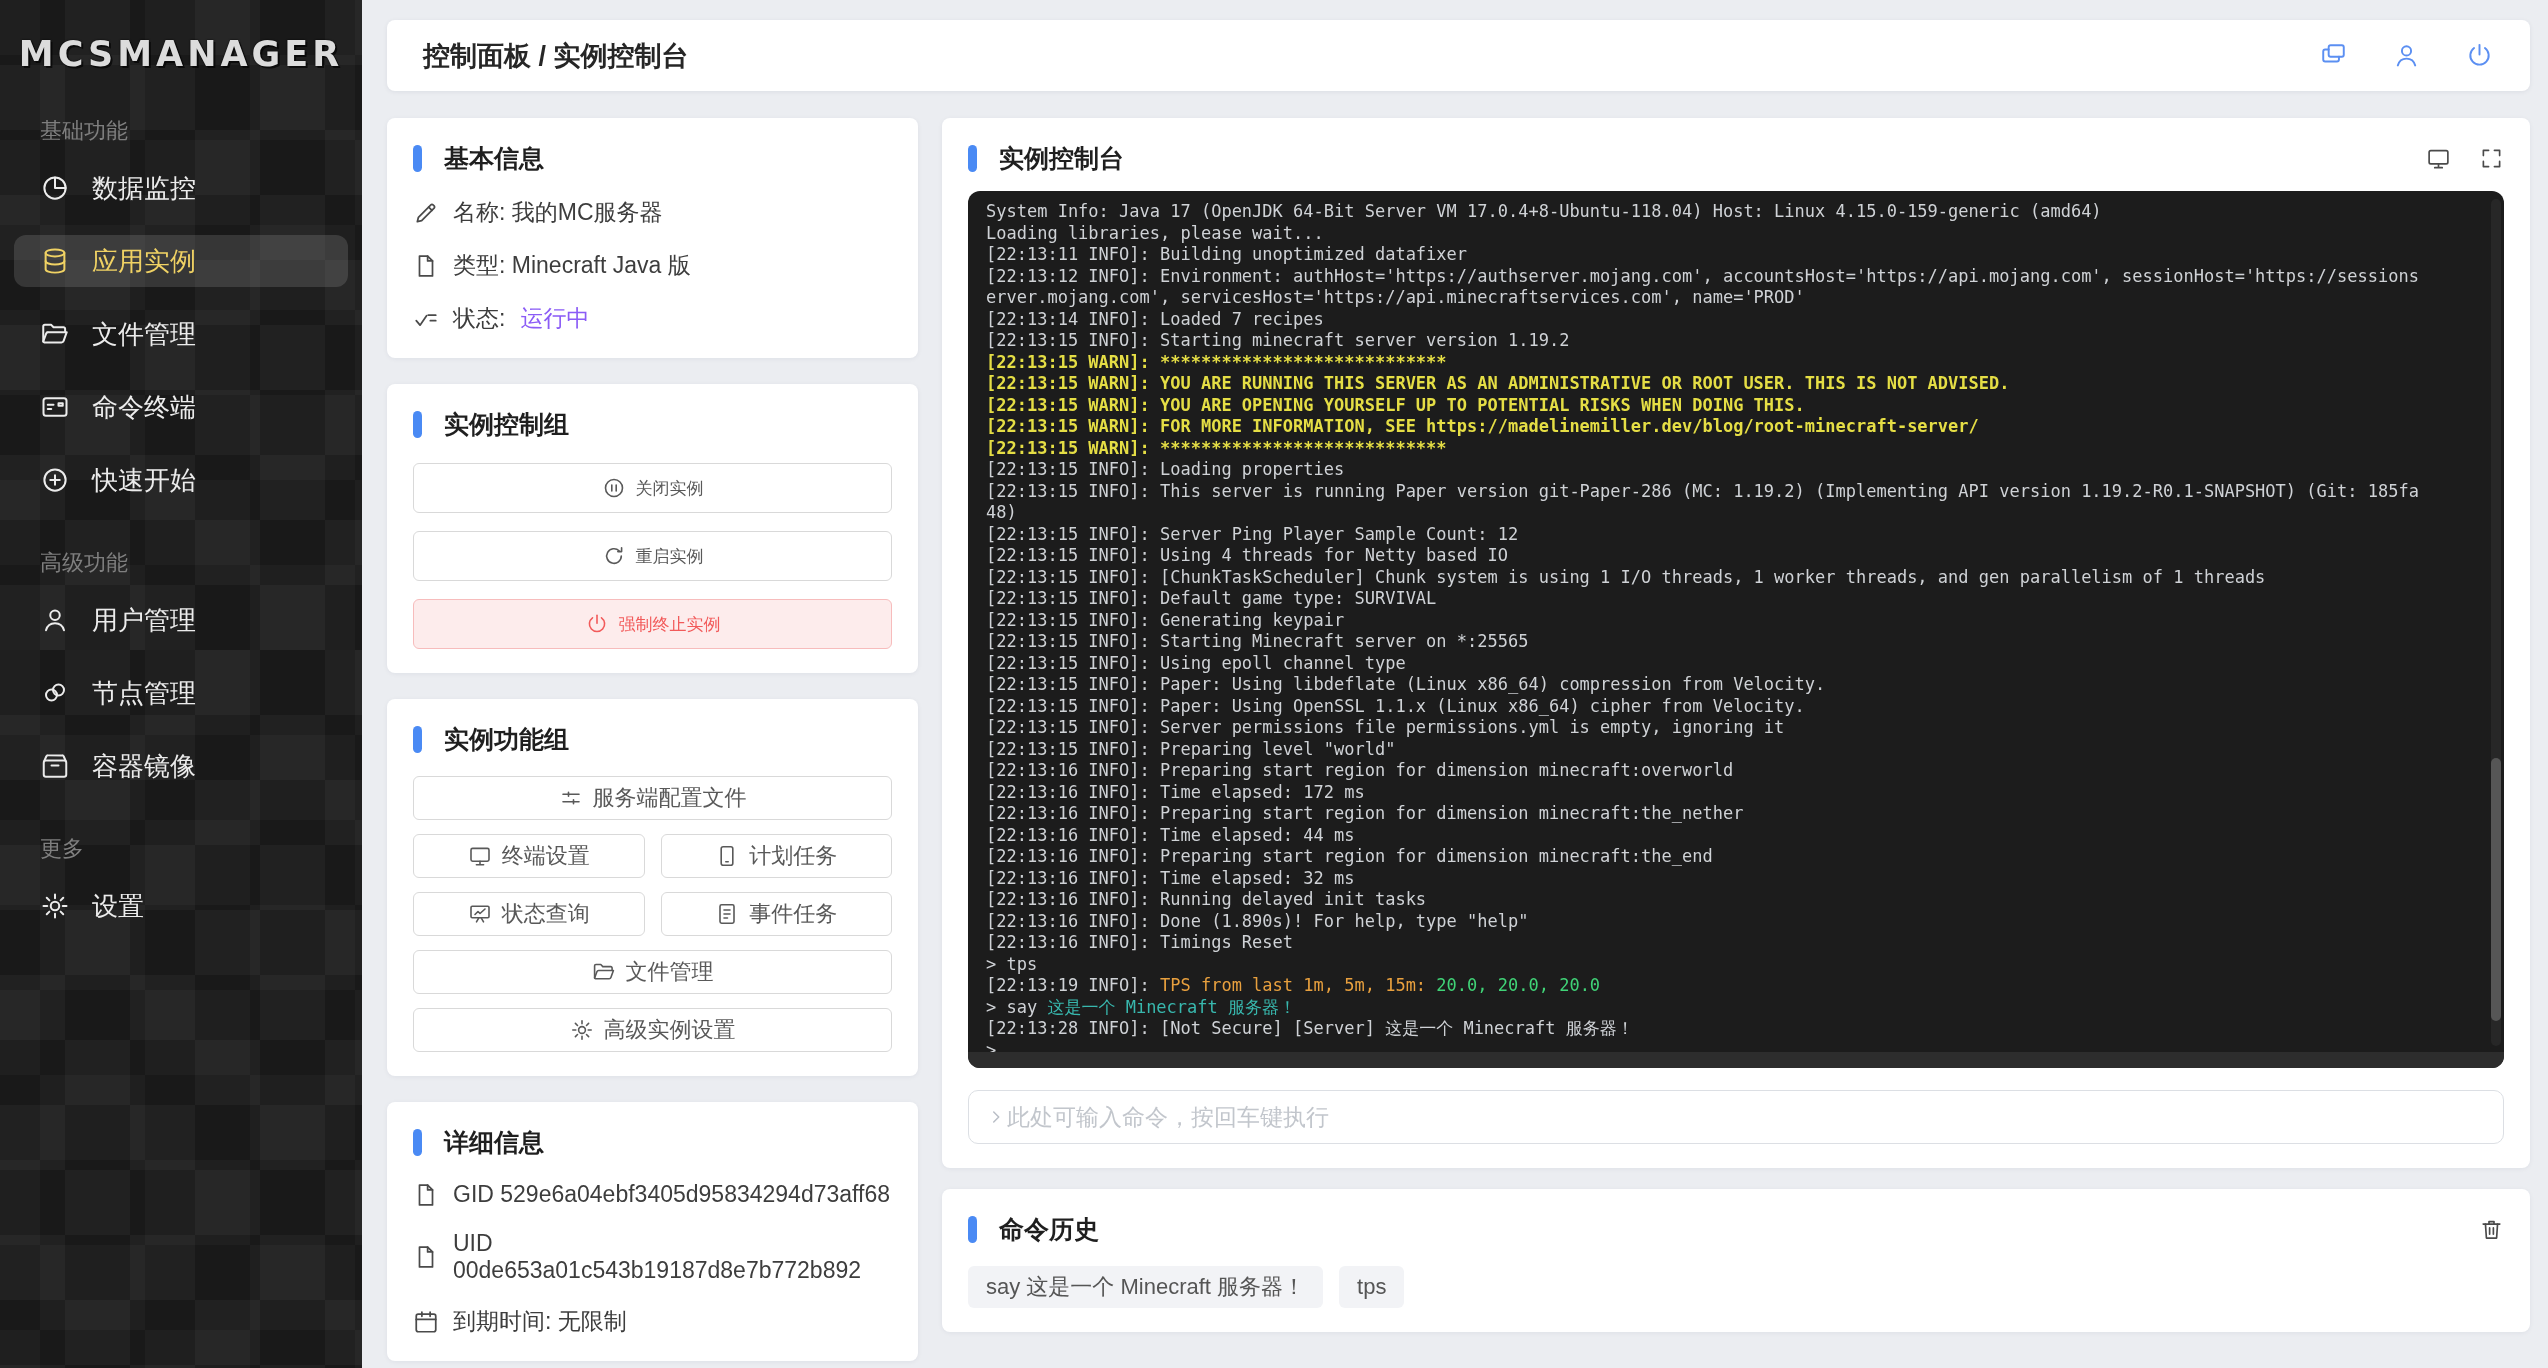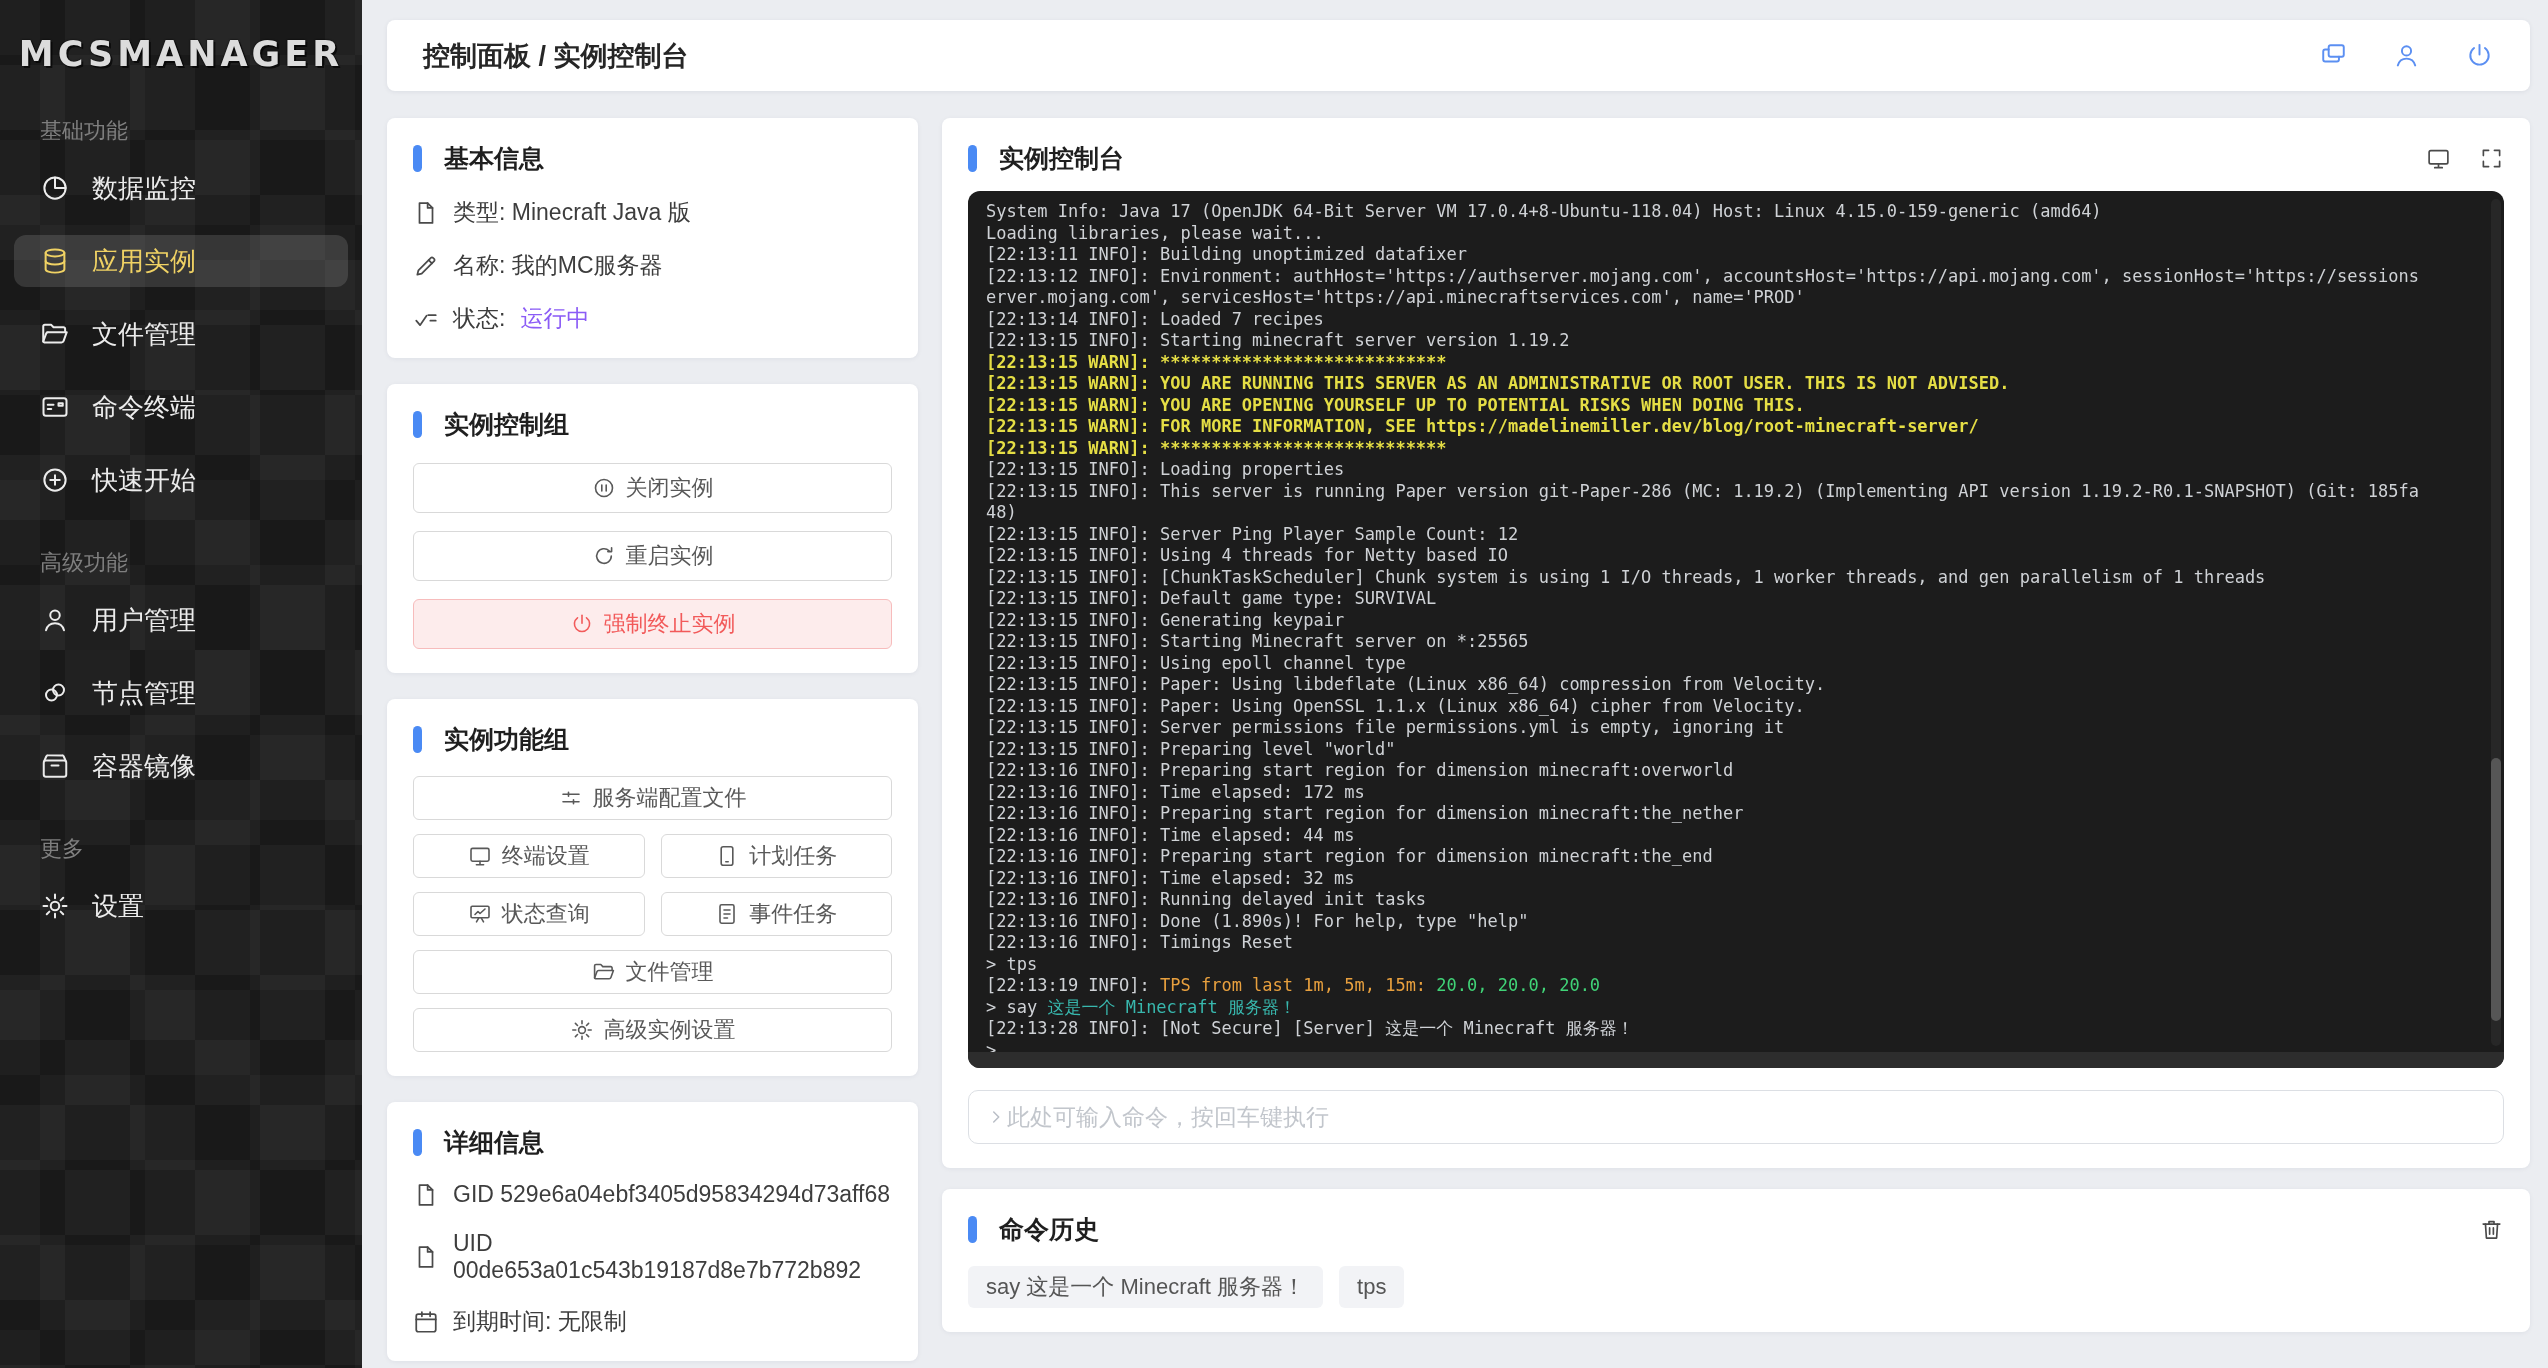--- a/index.html
+++ b/index.html
@@ -233,17 +233,17 @@
           </div>
           <div class="info-row">
             <svg class="ic" viewBox="0 0 24 24">
+                <path d="M4 20l1-4L16.5 4.5a1.4 1.4 0 0 1 2 0l1 1a1.4 1.4 0 0 1 0 2L8 19l-4 1z"></path>
+                <path d="M14.5 6.5l3 3"></path>
+              </svg>
+            <span>名称: 我的MC服务器</span>
+          </div>
+          <div class="info-row">
+            <svg class="ic" viewBox="0 0 24 24">
                 <path d="M6 2.8h7.5l4.5 4.5v13.9H6z"></path>
                 <path d="M13.5 2.8v4.5H18"></path>
               </svg>
             <span>类型: Minecraft Java 版</span>
-          </div>
-          <div class="info-row">
-            <svg class="ic" viewBox="0 0 24 24">
-                <path d="M4 20l1-4L16.5 4.5a1.4 1.4 0 0 1 2 0l1 1a1.4 1.4 0 0 1 0 2L8 19l-4 1z"></path>
-                <path d="M14.5 6.5l3 3"></path>
-              </svg>
-            <span>名称: 我的MC服务器</span>
           </div>
           <div class="info-row">
             <svg class="ic" viewBox="0 0 24 24">

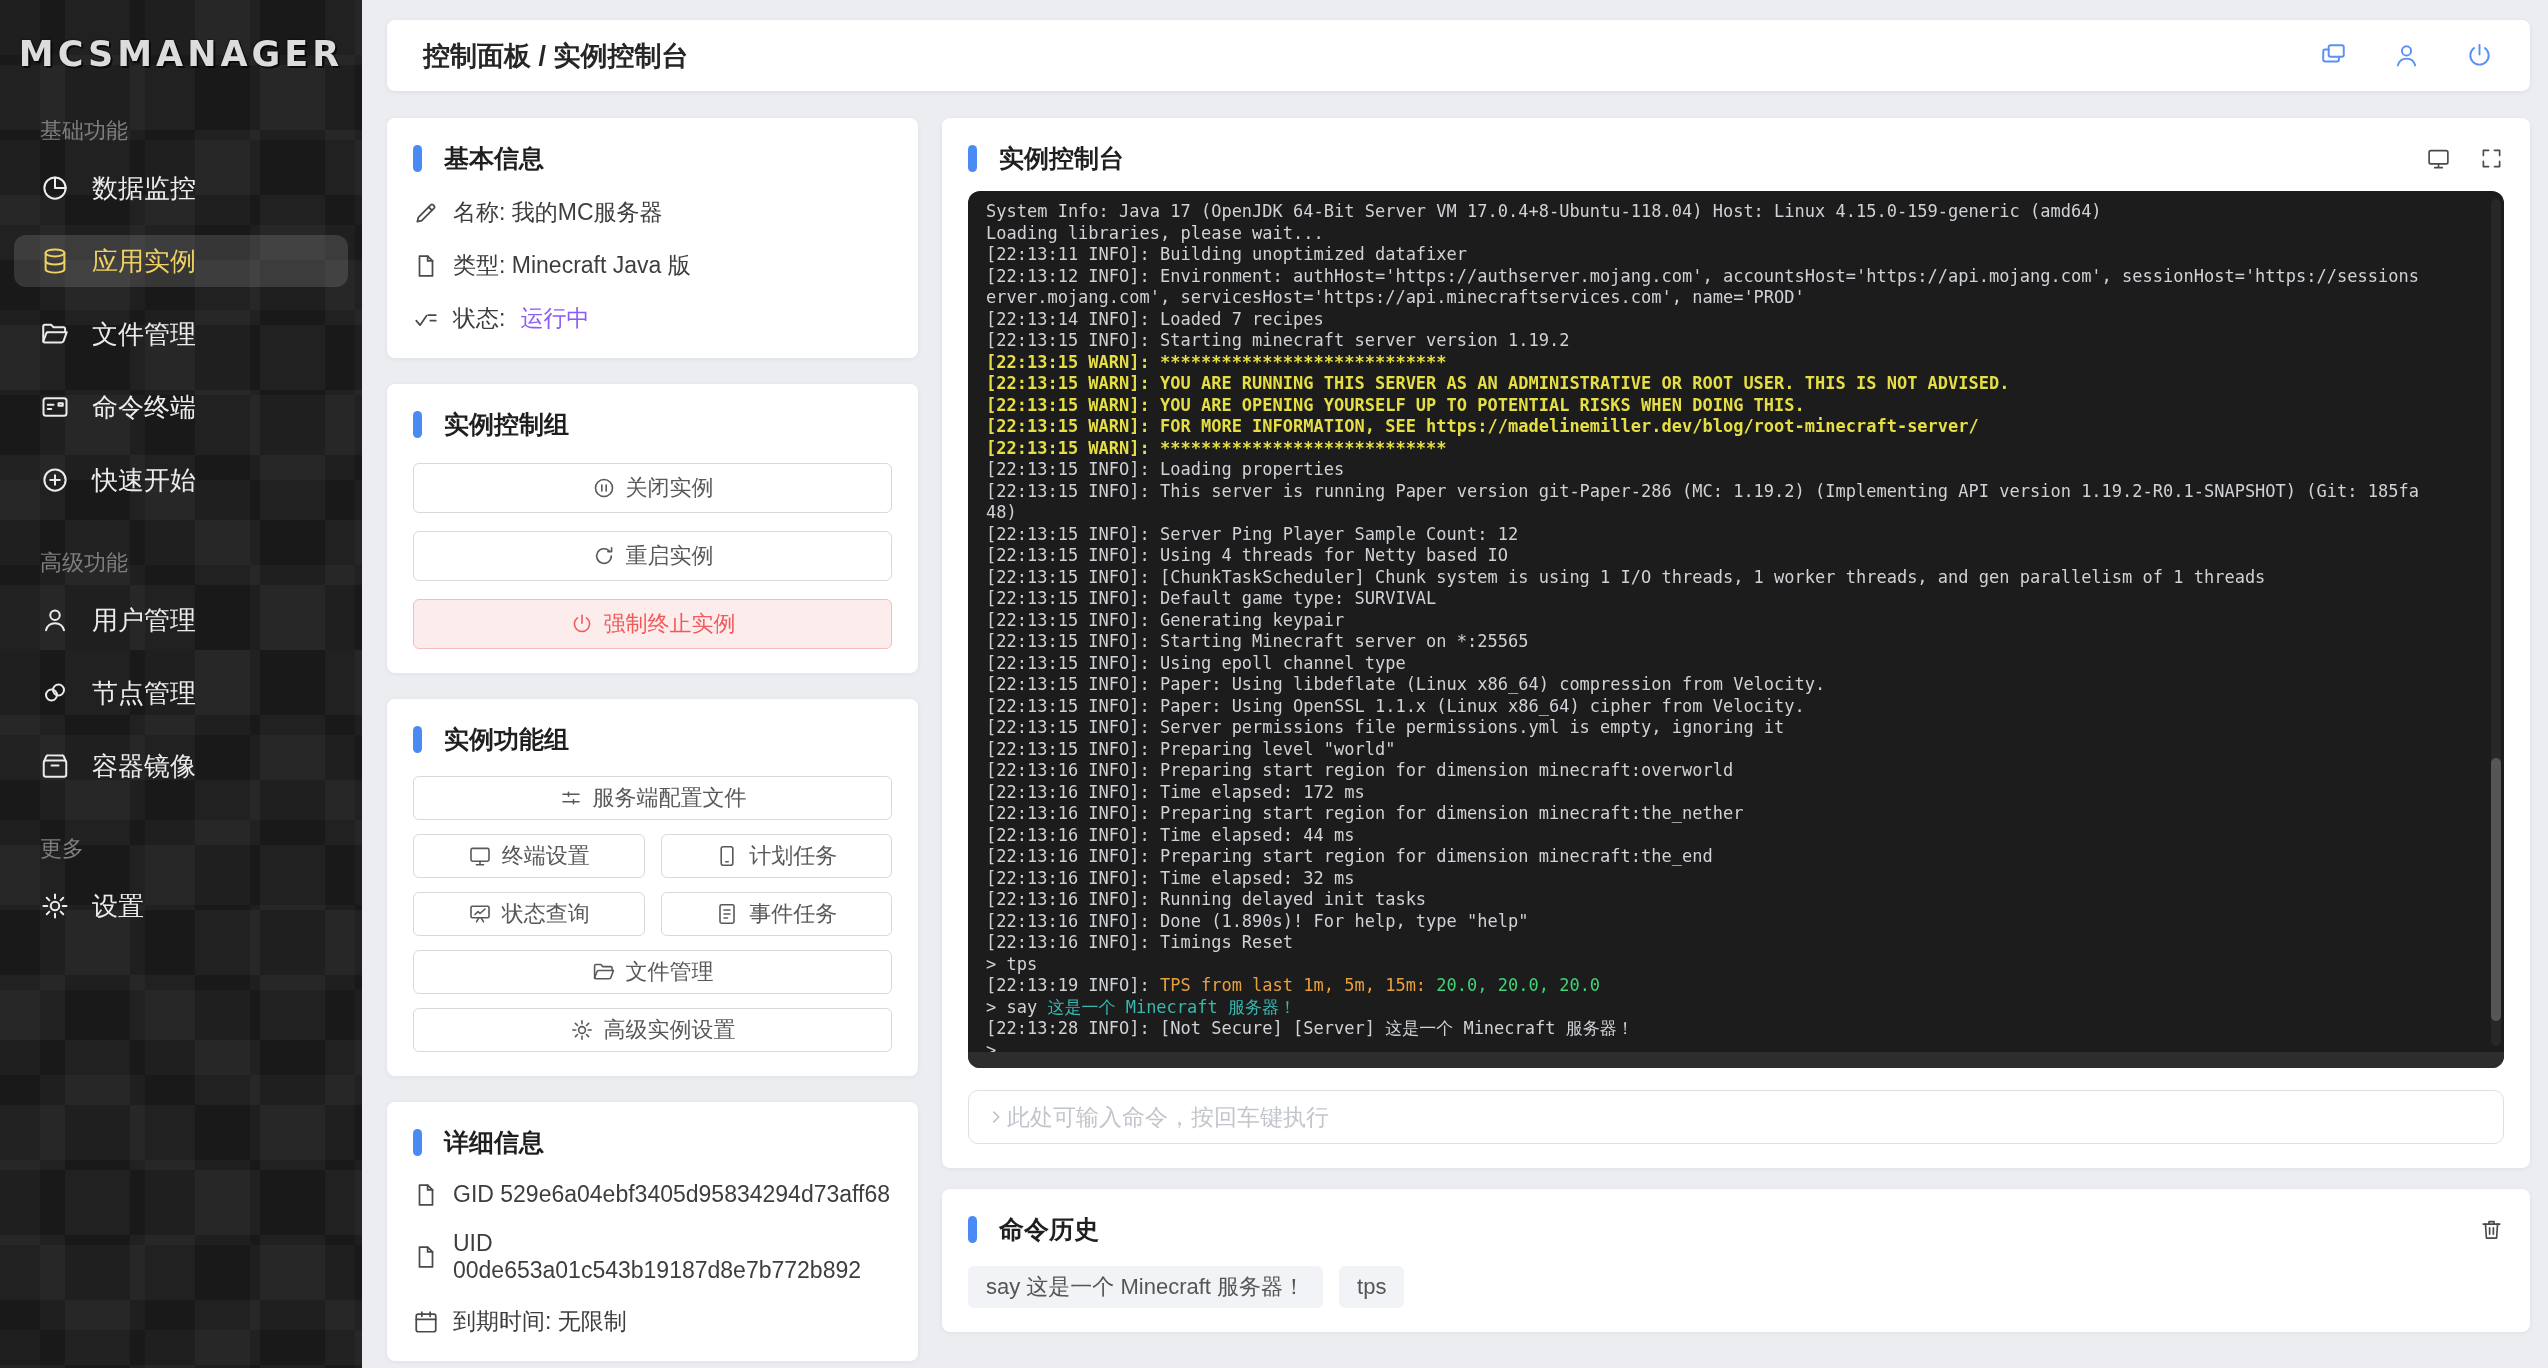--- a/index.html
+++ b/index.html
@@ -62,7 +62,7 @@
 
   .vbtn {
     margin-top:18px; width:100%; height:50px; border:1px solid #d9d9d9; border-radius:6px;
-    background:#fff; color:#595959; font-size:22px;
+    background:#fff; color:#595959; font-size:17px;
     display:flex; align-items:center; justify-content:center; gap:10px; cursor:pointer;
     font-family:inherit;
   }

